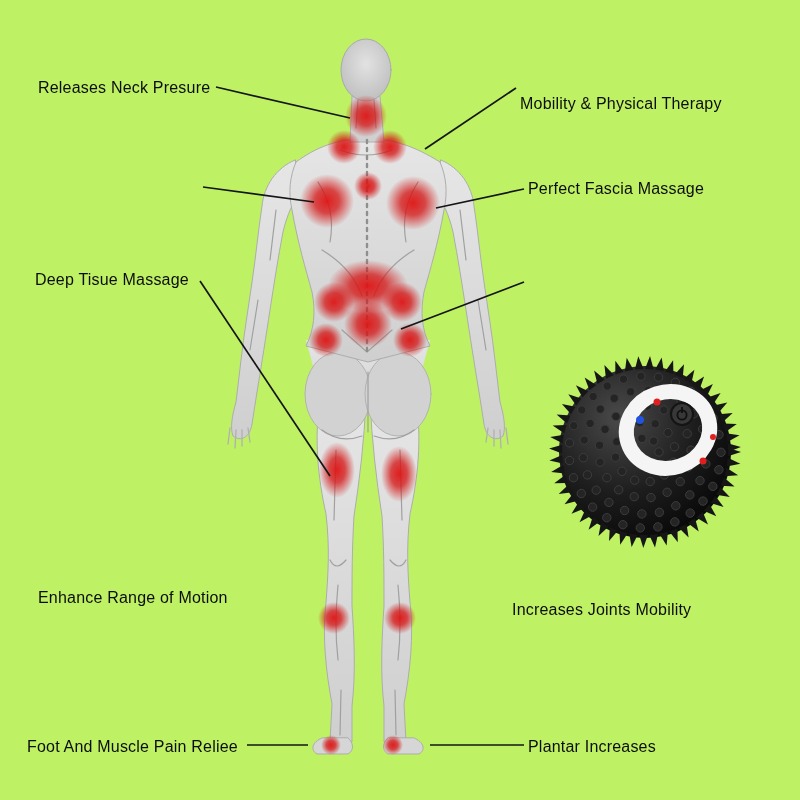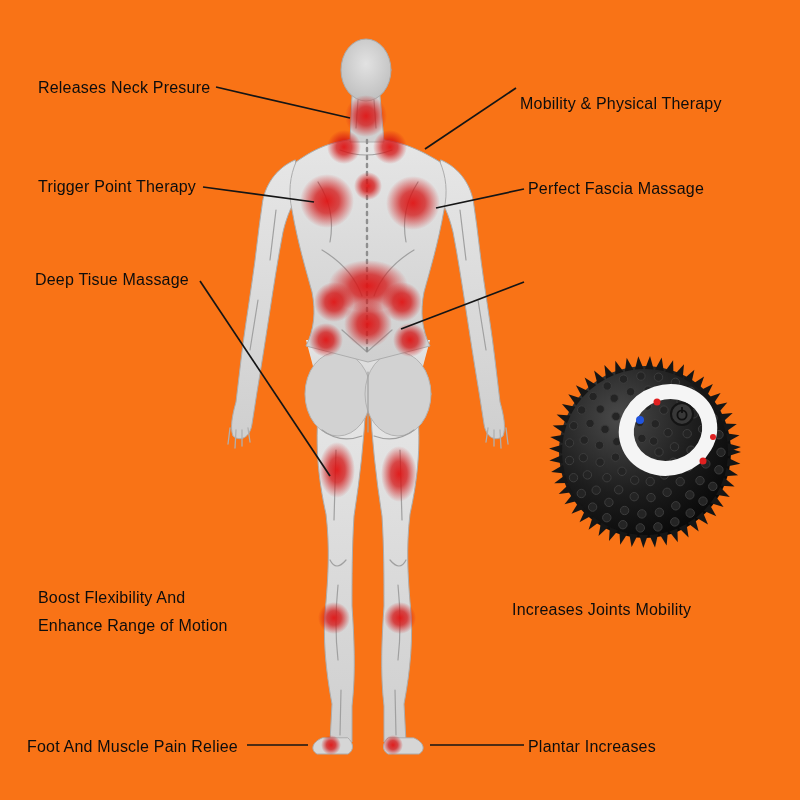--- a/index.html
+++ b/index.html
@@ -3,7 +3,7 @@
 <meta charset="utf-8">
 <style>
   html,body{margin:0;padding:0;background:#ffffff;}
-  .stage{position:relative;width:800px;height:800px;background:#f97316;overflow:hidden;
+  .stage{position:relative;width:800px;height:800px;background:#bef264;overflow:hidden;
          font-family:"Liberation Sans", sans-serif;}
   .stage svg{position:absolute;left:0;top:0;}
   .label{position:absolute;font-size:16px;line-height:1.2;color:#0d0d0d;

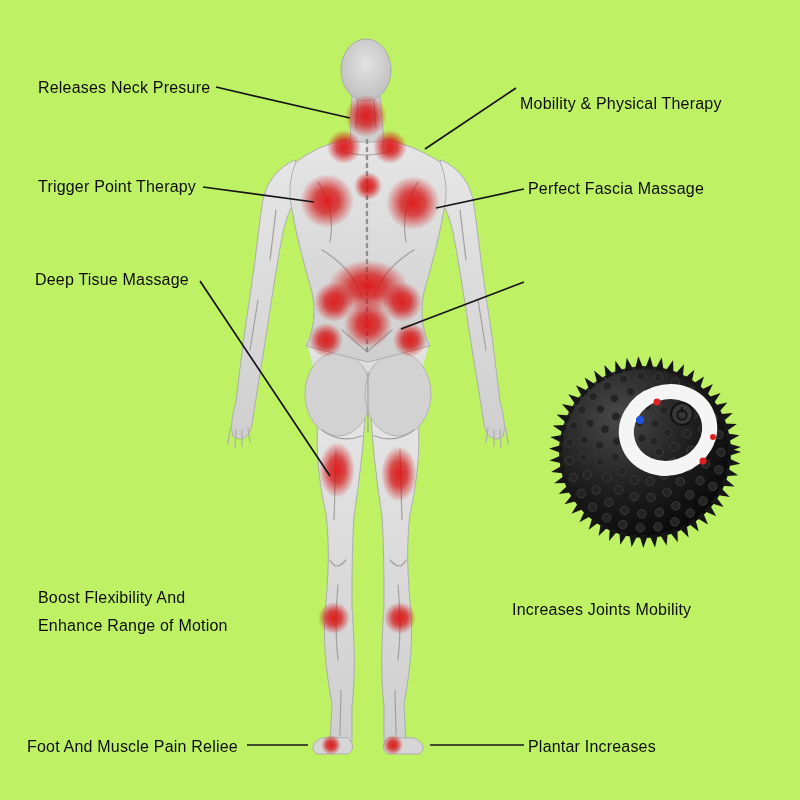--- a/index.html
+++ b/index.html
@@ -287,7 +287,6 @@
 
   <div class="label" style="left:38px;top:78px">Releases Neck Presure</div>
   <div class="label" style="left:520px;top:94px">Mobility &amp; Physical Therapy</div>
-  <div class="label" style="left:38px;top:177px">Trigger Point Therapy</div>
   <div class="label" style="left:35px;top:270px">Deep Tisue Massage</div>
   <div class="label" style="left:528px;top:179px">Perfect Fascia Massage</div>
   <div class="label two-line" style="left:38px;top:584px">

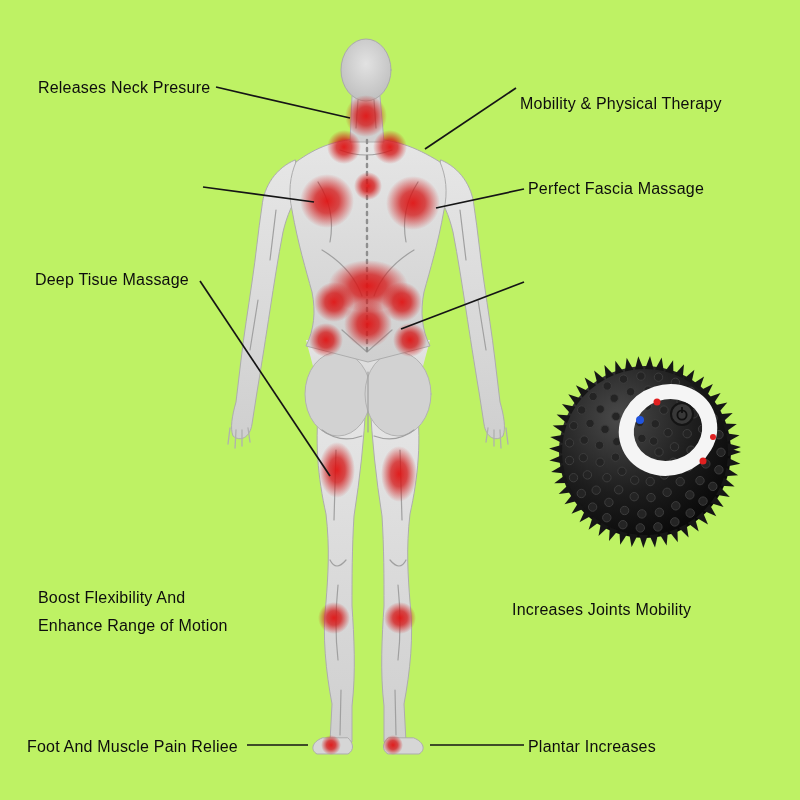--- a/index.html
+++ b/index.html
@@ -290,7 +290,6 @@
   <div class="label" style="left:35px;top:270px">Deep Tisue Massage</div>
   <div class="label" style="left:528px;top:179px">Perfect Fascia Massage</div>
   <div class="label two-line" style="left:38px;top:584px">
-    <span>Boost Flexibility And</span>
     <span>Enhance Range of Motion</span>
   </div>
   <div class="label" style="left:512px;top:600px">Increases Joints Mobility</div>

